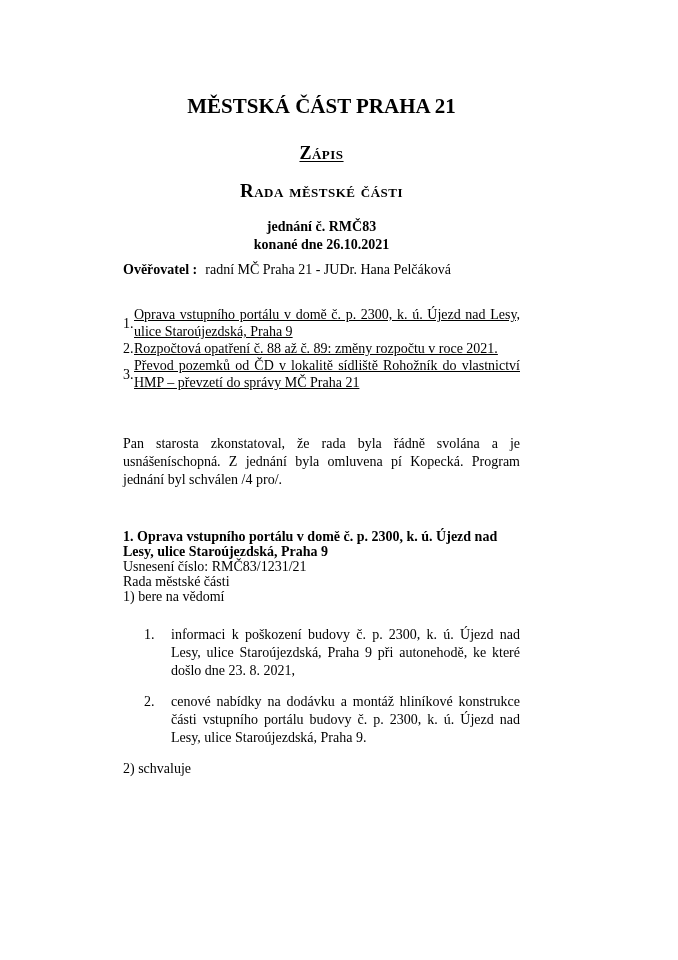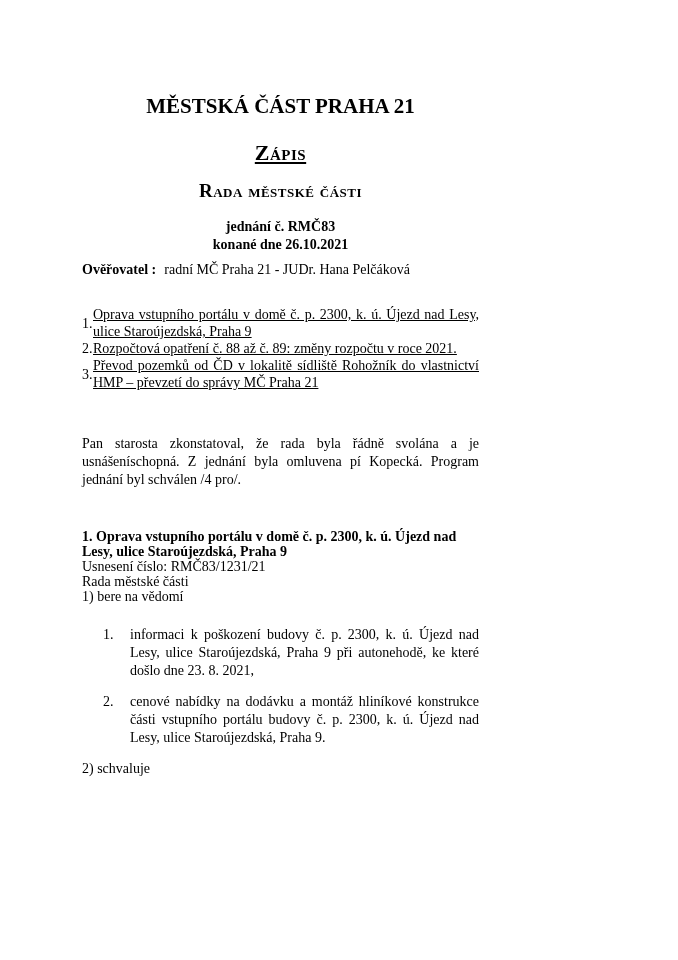--- a/index.html
+++ b/index.html
@@ -19,6 +19,7 @@
     font-family: "Liberation Serif", serif;
     font-size: 14px;
     line-height: 18px;
+    margin-left: 41px;
   }
   .content {
     padding: 95px 81px 0 82px;

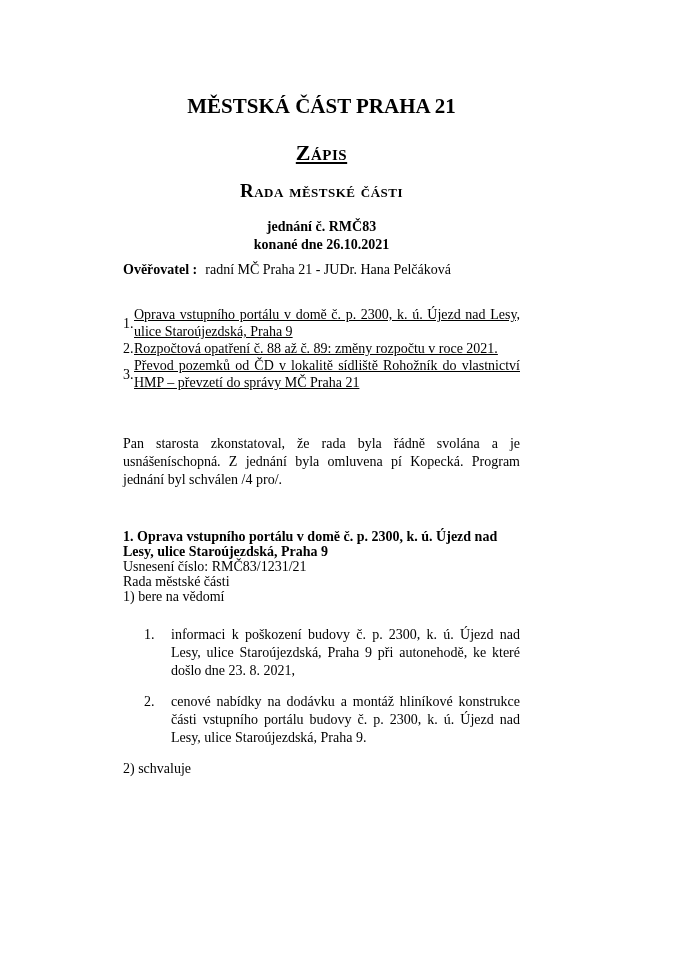--- a/index.html
+++ b/index.html
@@ -33,7 +33,7 @@
   .doc-type {
     text-align: center;
     font-weight: bold;
-    font-size: 22px;
+    font-size: 18px;
     line-height: 20px;
     margin-top: 26px;
     font-variant: small-caps;

